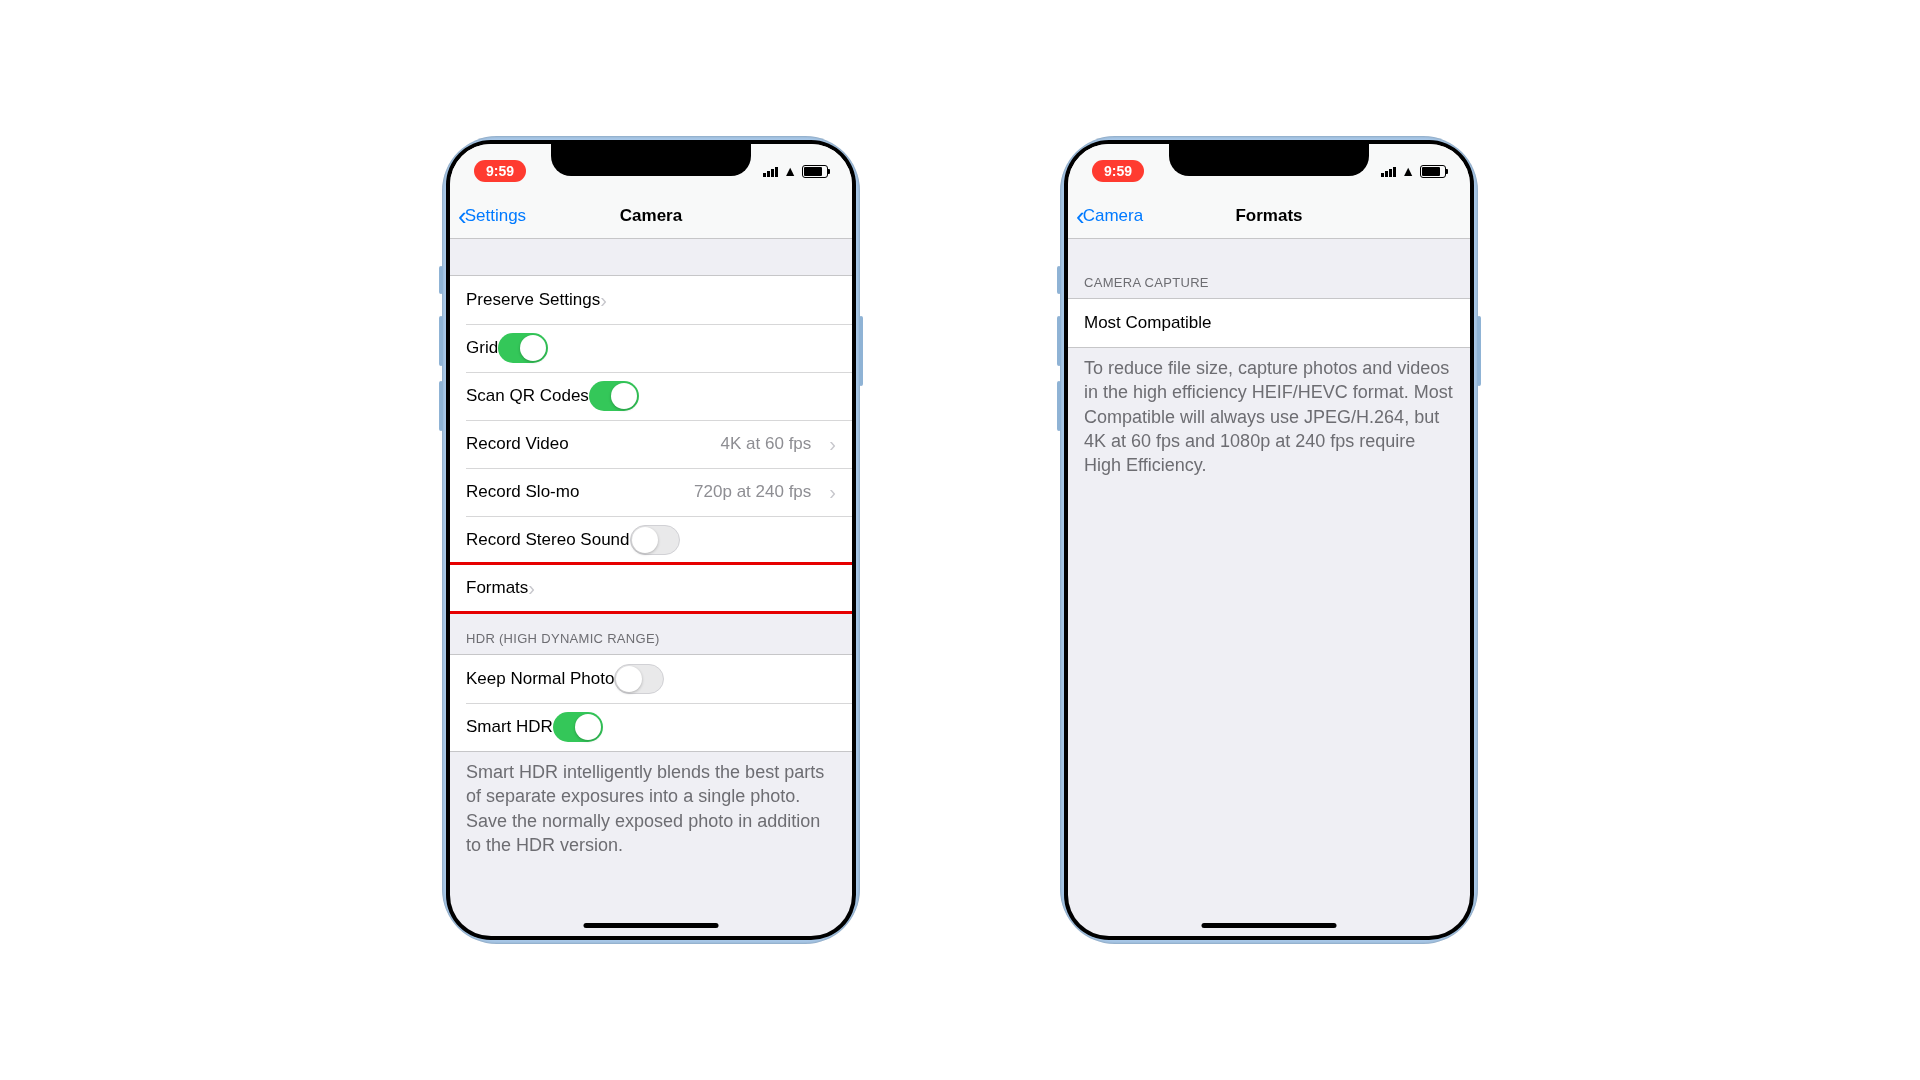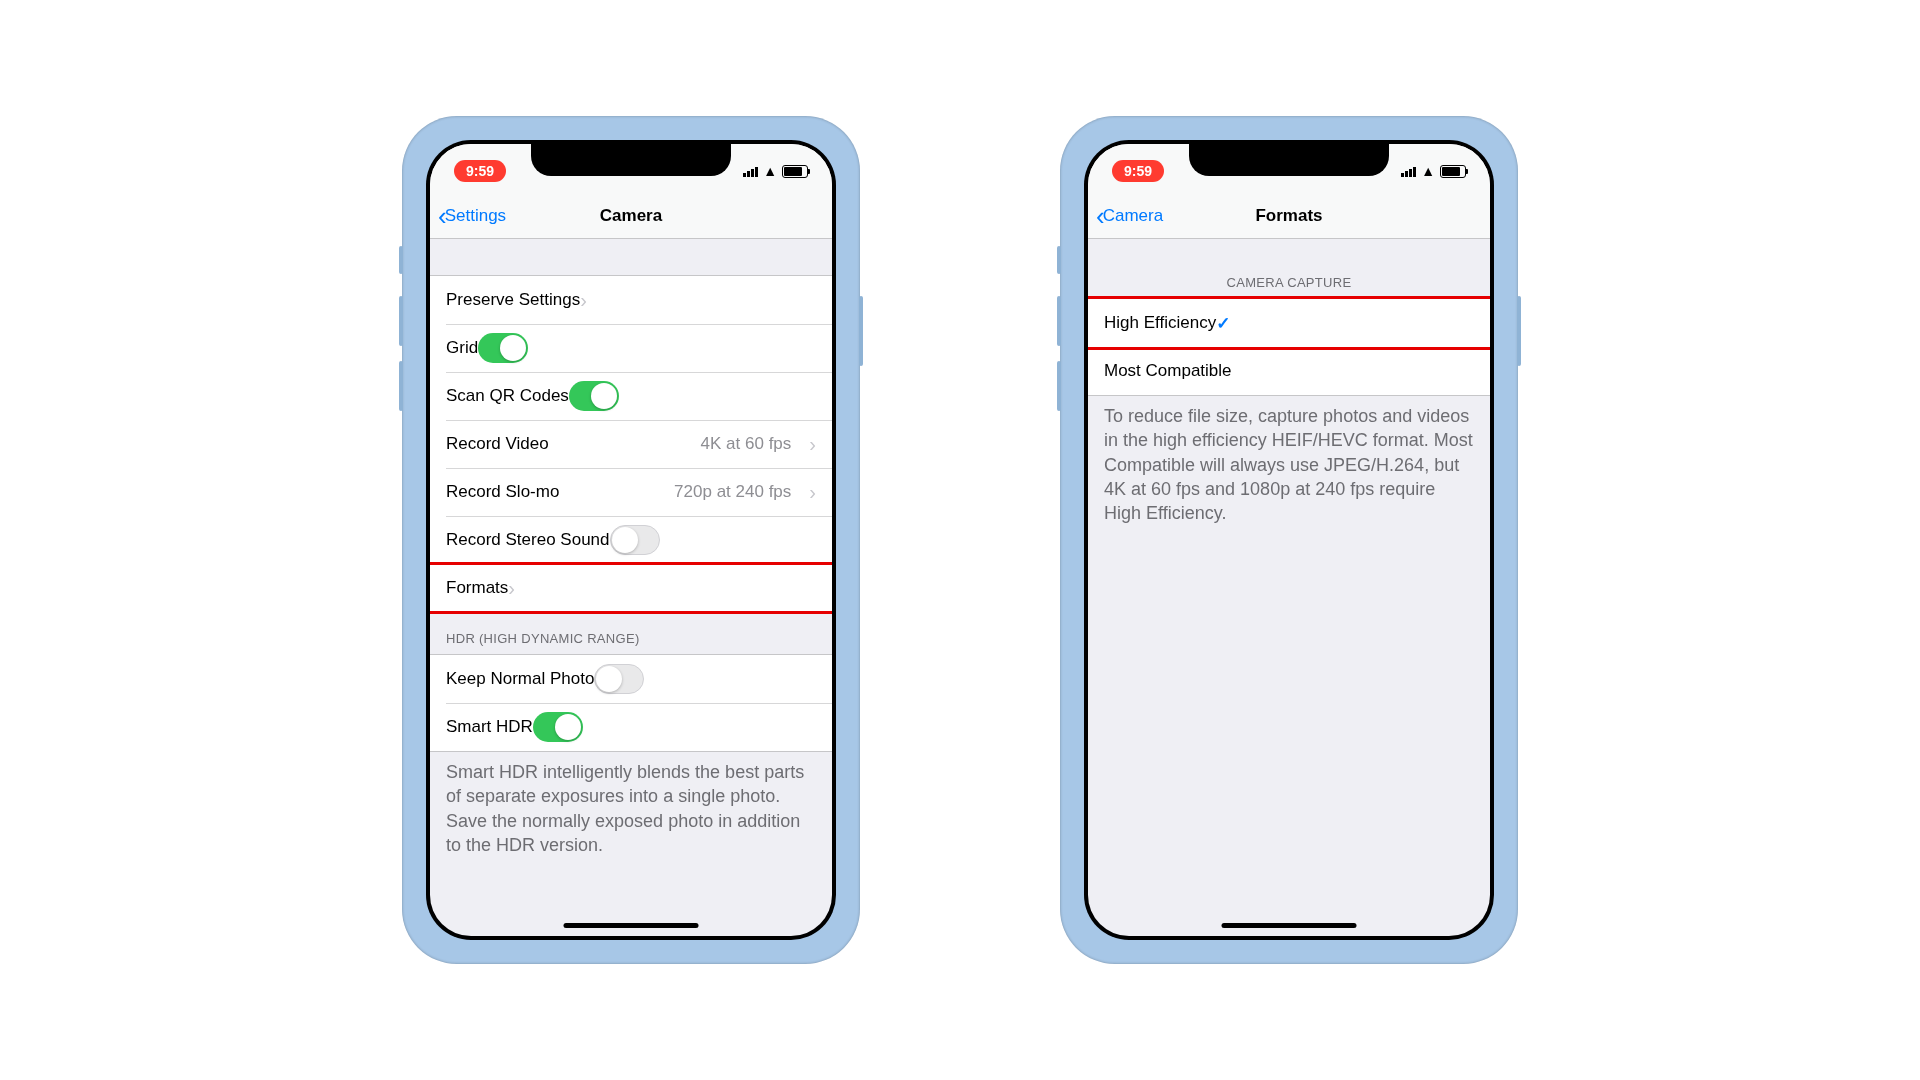--- a/index.html
+++ b/index.html
@@ -19,7 +19,7 @@
     height: 800px;
     background: #a7c7e7;
     border-radius: 55px;
-    padding: 24px;
+    padding: 4px;
     position: relative;
     box-shadow: inset 0 0 3px rgba(0,0,0,0.3);
   }

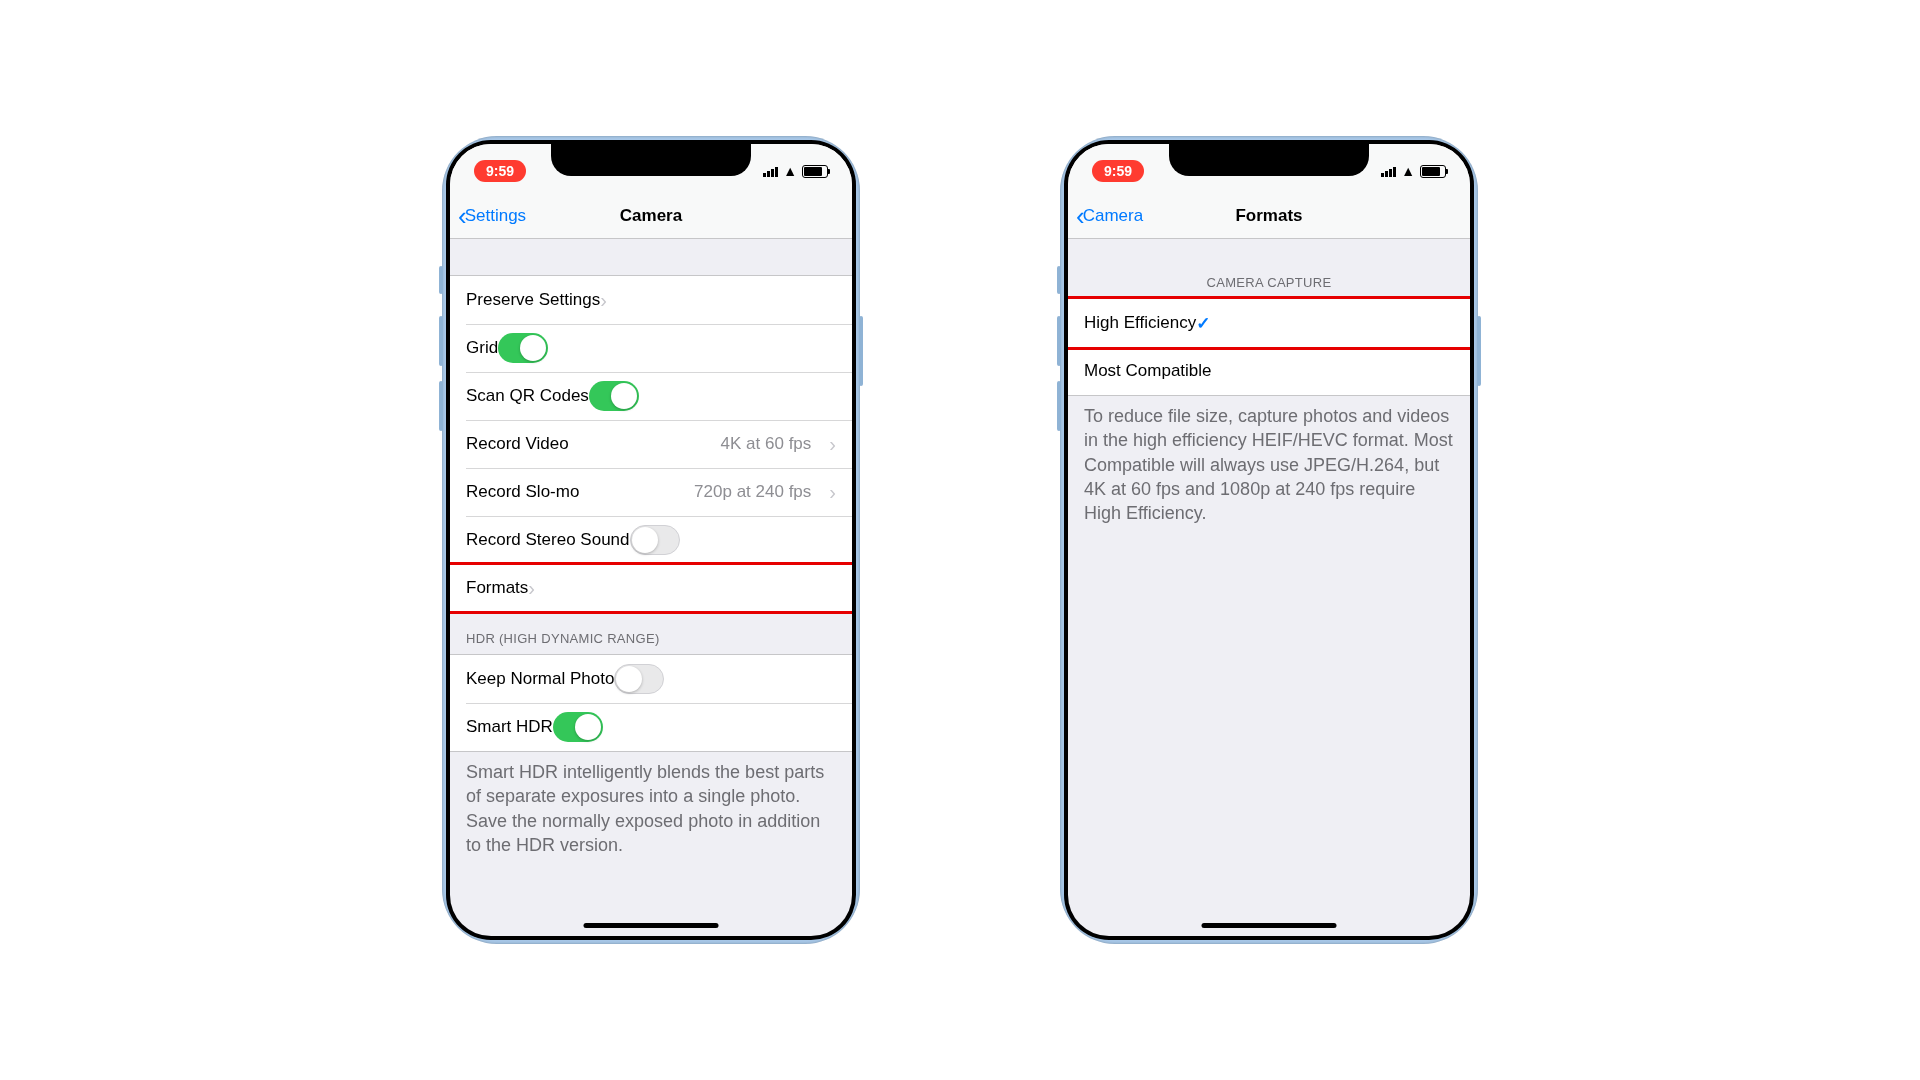--- a/index.html
+++ b/index.html
@@ -359,7 +359,7 @@
         <div class="nav-title">Formats</div>
       </div>
       <div class="content">
-        <div class="section-header" style="padding-top:36px;text-align:center;">CAMERA CAPTURE</div>
+        <div class="section-header" style="padding-top:36px;">CAMERA CAPTURE</div>
         <div class="group">
           <div class="row" style="position:relative;">
             <div class="highlight highlight-2"></div>

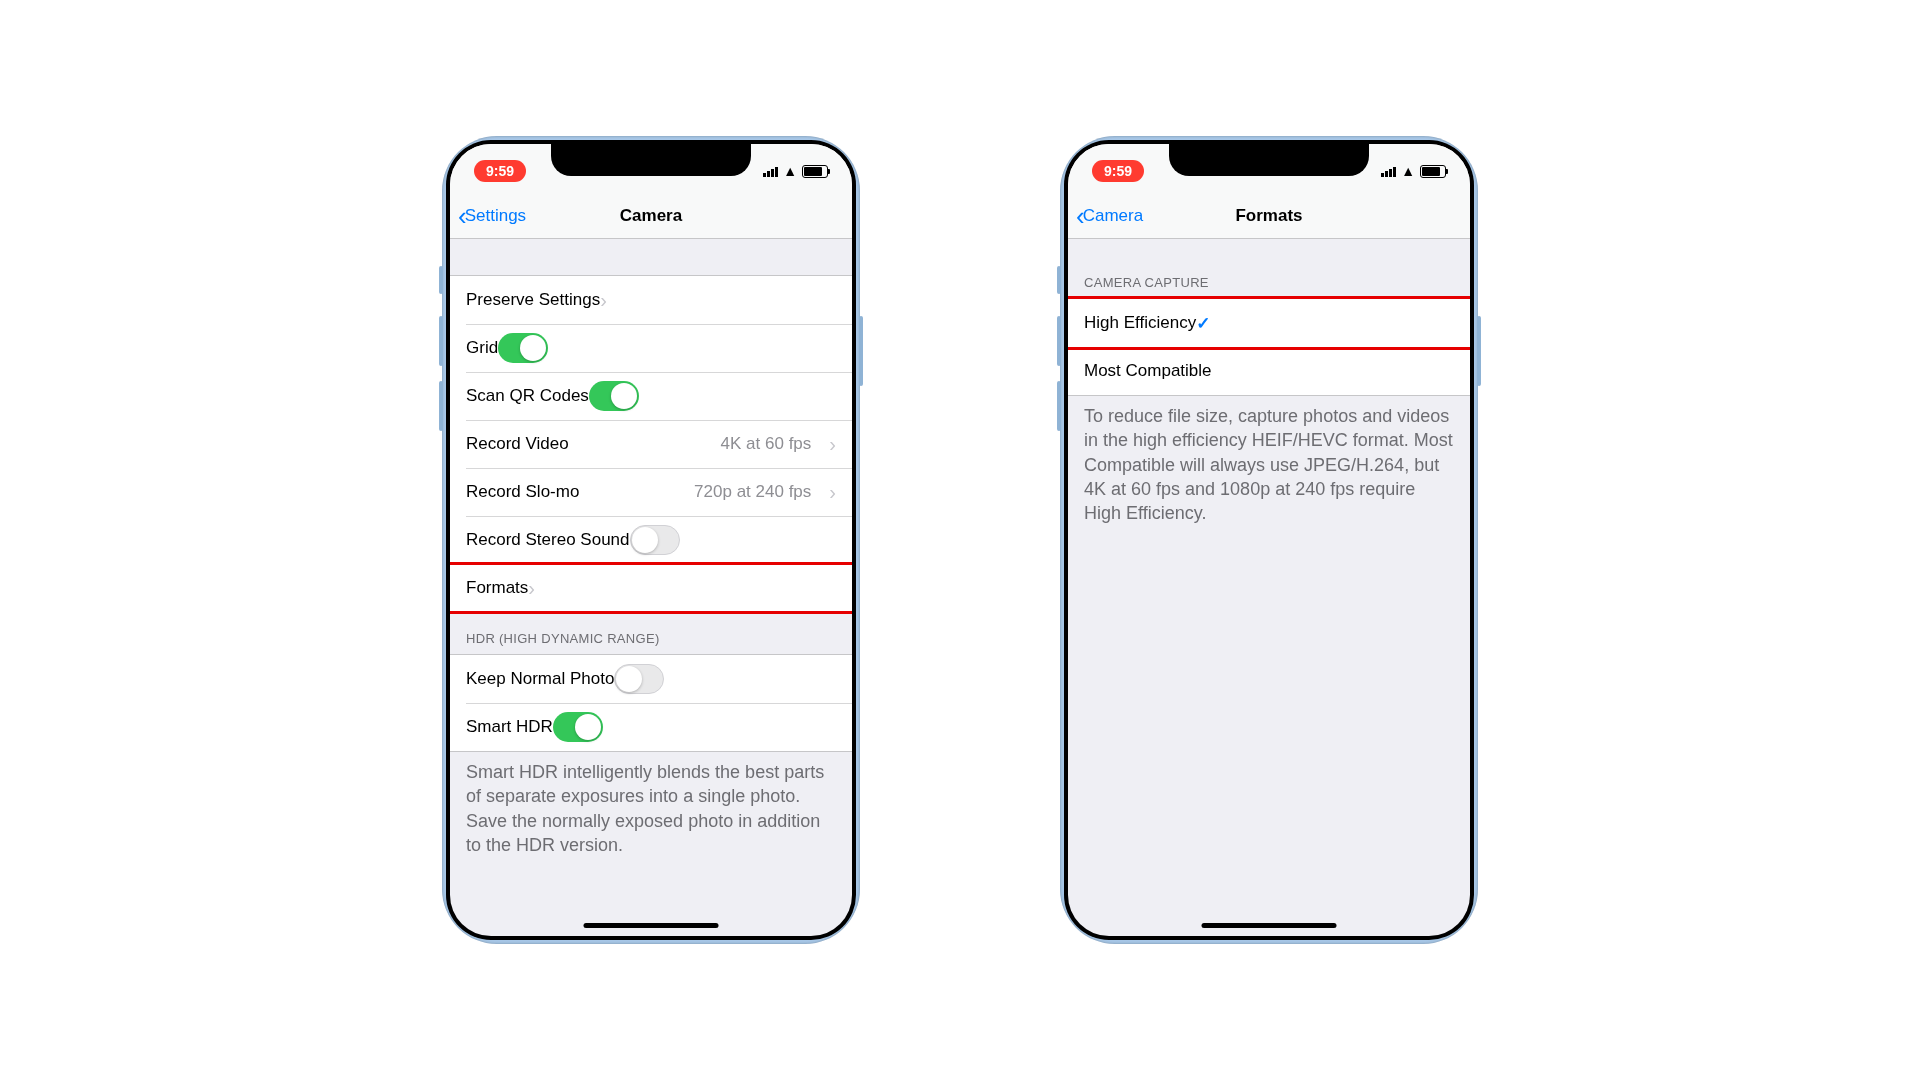--- a/index.html
+++ b/index.html
@@ -361,11 +361,6 @@
       <div class="content">
         <div class="section-header" style="padding-top:36px;">CAMERA CAPTURE</div>
         <div class="group">
-          <div class="row" style="position:relative;">
-            <div class="highlight highlight-2"></div>
-            <span class="row-label">High Efficiency</span>
-            <span class="check">✓</span>
-          </div>
           <div class="row">
             <span class="row-label">Most Compatible</span>
           </div>

